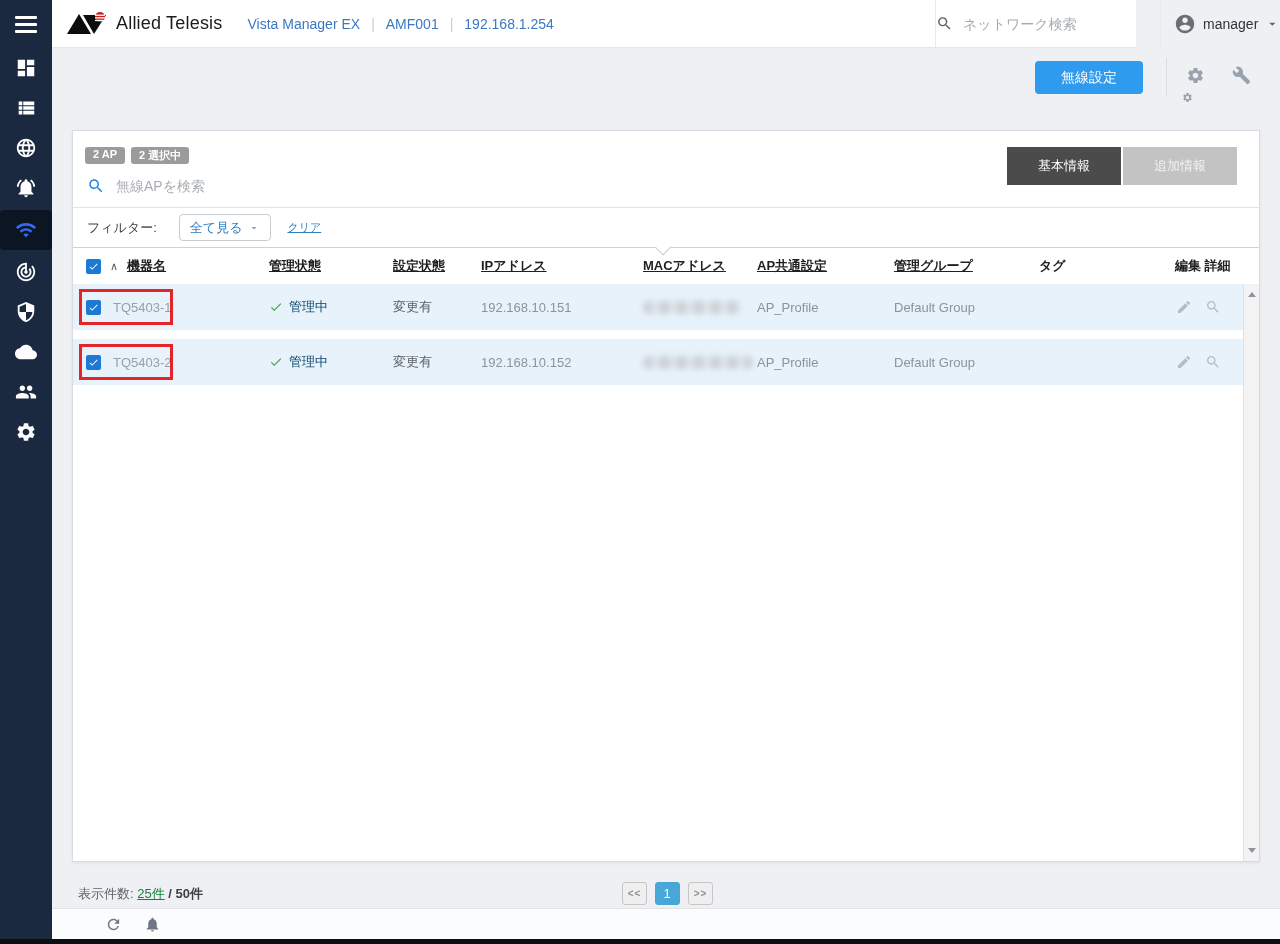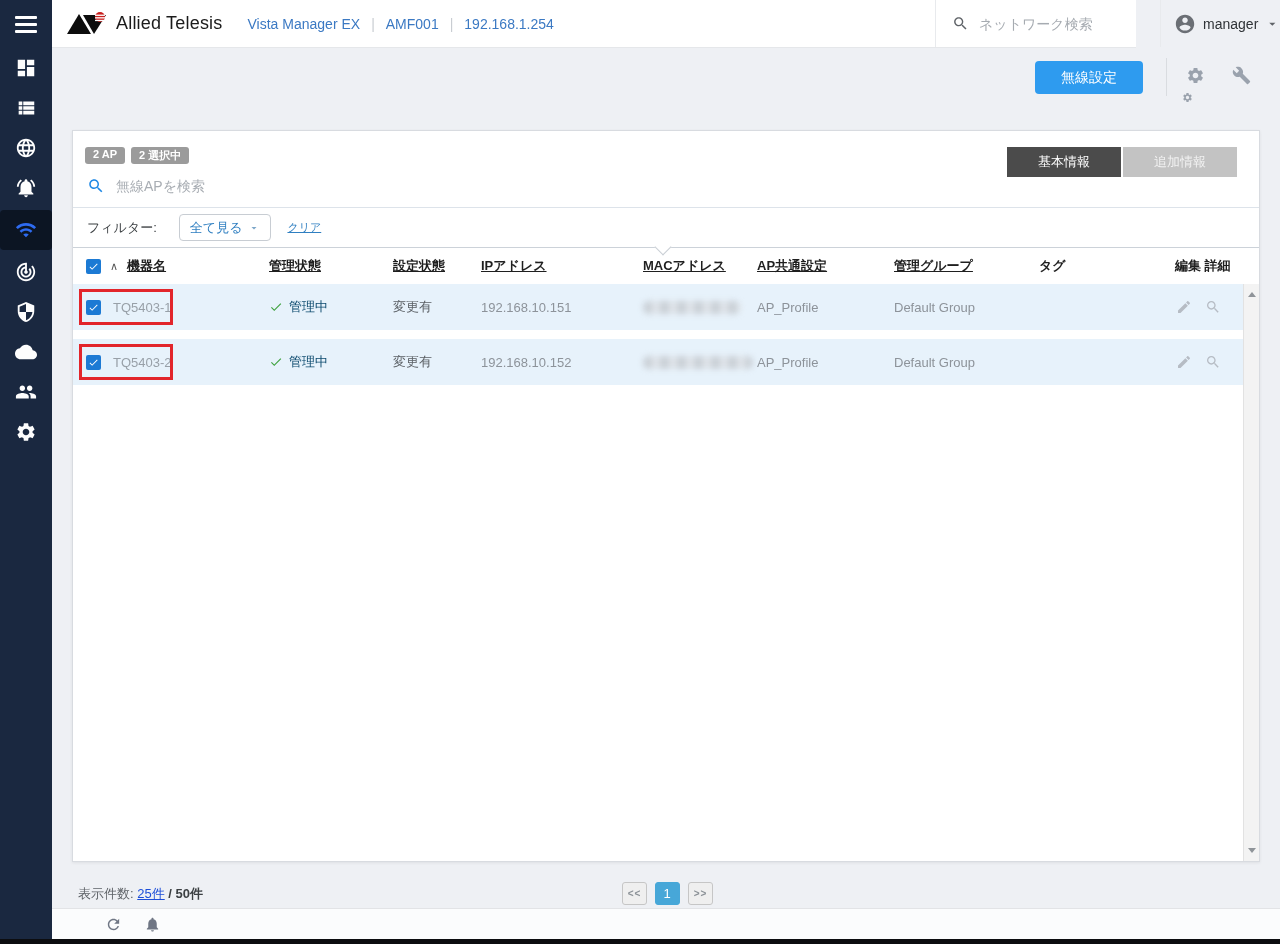--- a/index.html
+++ b/index.html
@@ -26,7 +26,7 @@
   .crumbs { display:flex; align-items:center; margin-left:14px; }
   .crumb { color:#3b79c3; font-size:14px; font-weight:500; padding:0 11px; cursor:pointer; }
   .crumb-sep { color:#c9cdd2; font-size:14px; }
-  .hdr-search { position:absolute; left:883px; top:0; height:47px; width:225px; border-left:1px solid #e8eaed; display:flex; align-items:center; padding-left:16px; gap:10px; }
+  .hdr-search { position:absolute; left:883px; top:0; height:47px; width:225px; border-left:1px solid #e8eaed; display:flex; align-items:center; gap:10px; }
   .hdr-search svg { width:17px; height:17px; fill:#5f6368; }
   .hdr-search input { border:none; outline:none; font-size:14px; width:160px; color:#333; font-family:inherit; background:transparent; }
   .hdr-search input::placeholder { color:#a6abb1; }

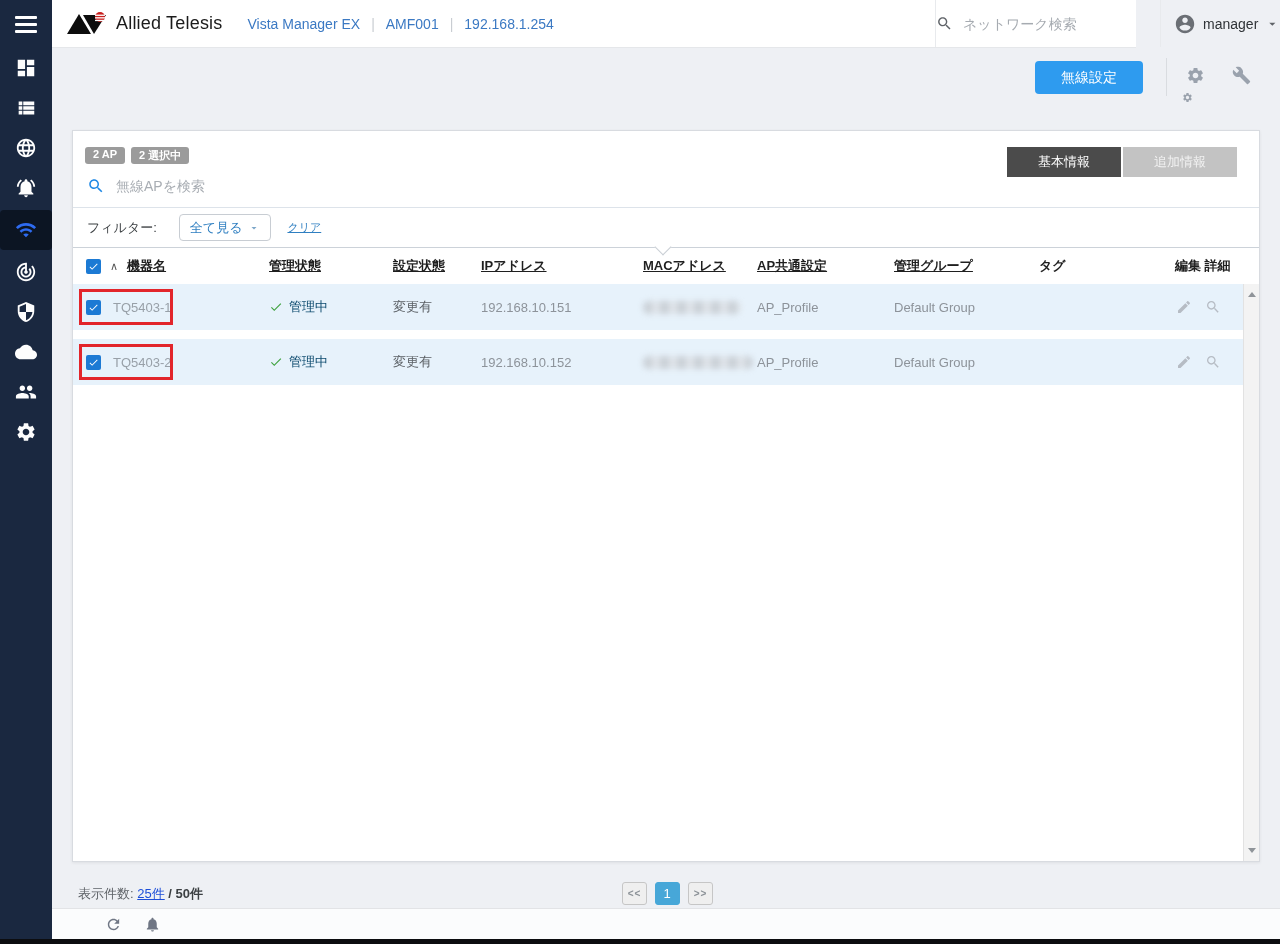--- a/index.html
+++ b/index.html
@@ -56,7 +56,7 @@
   .filter-dd svg { width:12px; height:12px; fill:#7da7c9; }
   .filter-clear { margin-left:16px; color:#2f7fc1; font-size:11px; text-decoration:underline; cursor:pointer; }
   .tabs { position:absolute; right:22px; top:16px; display:flex; }
-  .tab { width:114px; height:30px; display:flex; align-items:center; justify-content:center; font-size:13px; cursor:pointer; }
+  .tab { width:114px; height:38px; display:flex; align-items:center; justify-content:center; font-size:13px; cursor:pointer; }
   .tab.active { background:#4b4b4b; color:#fff; }
   .tab.inactive { background:#c3c3c3; color:#f2f2f2; margin-left:2px; }
   

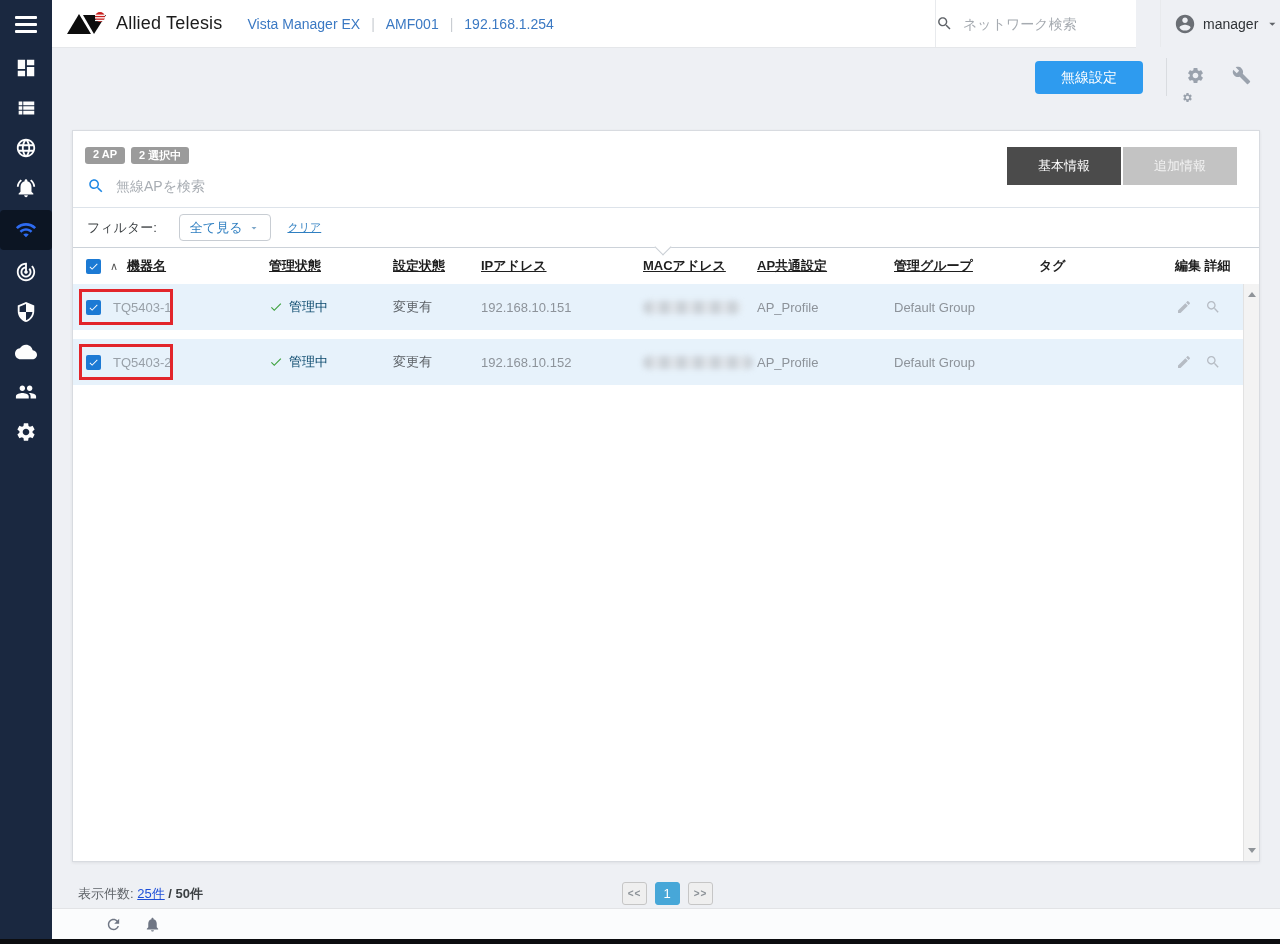--- a/index.html
+++ b/index.html
@@ -88,7 +88,7 @@
   .row-icons svg { width:16px; height:16px; fill:#b6bcc4; cursor:pointer; }
   
   .results { position:absolute; left:78px; top:885px; font-size:13px; color:#5f6368; }
-  .results .link { color:#1d4ed8; text-decoration:underline; cursor:pointer; }
+  .results .link { color:#15803d; text-decoration:underline; cursor:pointer; }
   .results .tot { color:#3c4043; font-weight:600; }
   .pager { position:absolute; left:622px; top:882px; display:flex; gap:8px; align-items:center; }
   .pg { height:23px; min-width:25px; display:flex; align-items:center; justify-content:center; border-radius:3px; font-size:10px; letter-spacing:1px; cursor:pointer; }

